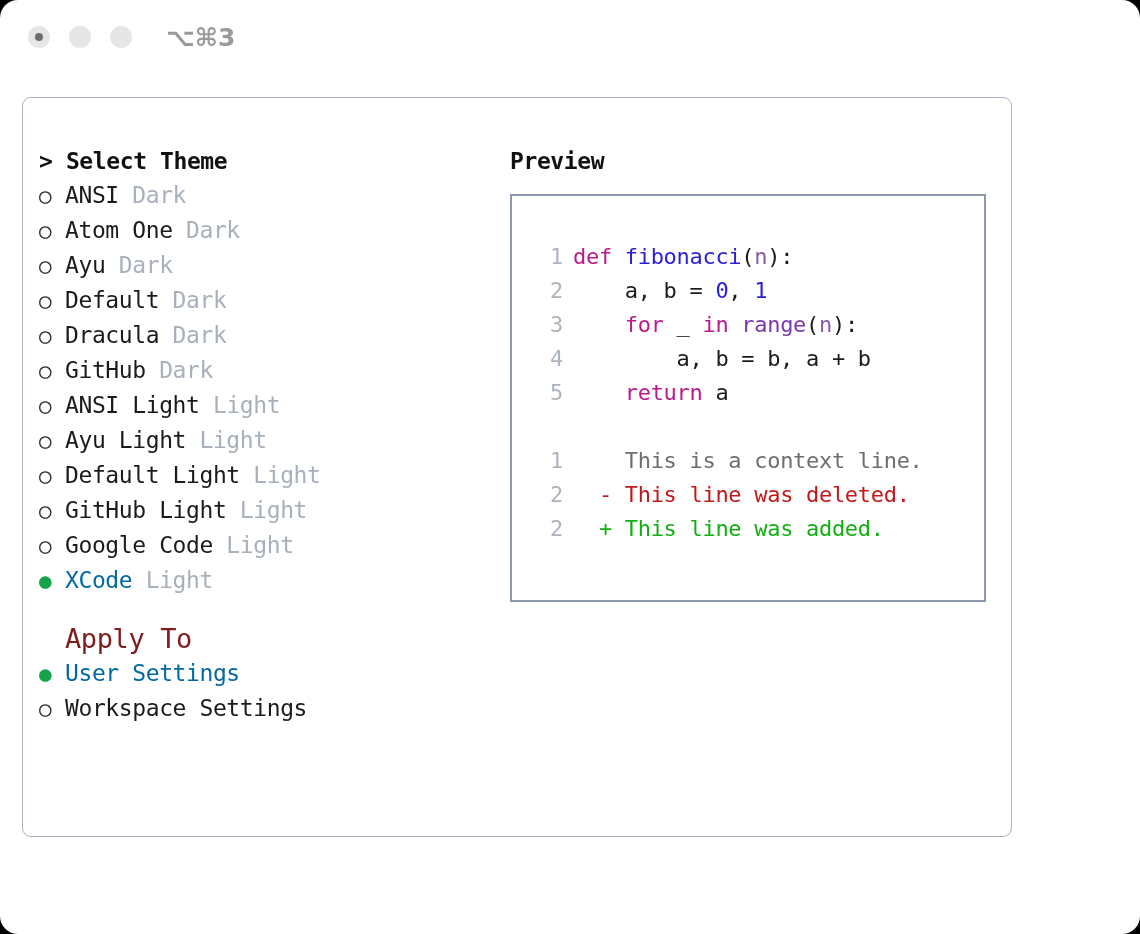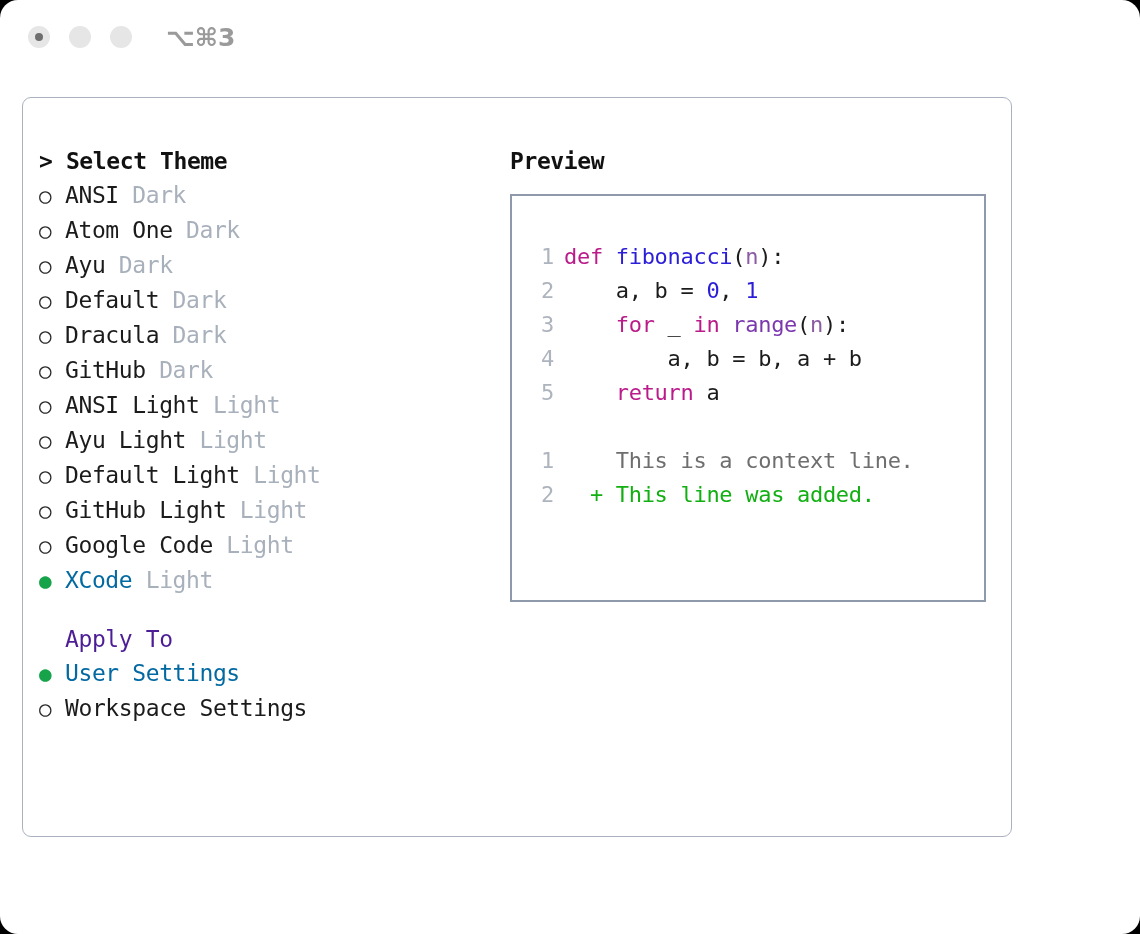--- a/index.html
+++ b/index.html
@@ -165,7 +165,7 @@
     font-size: 22px;
     line-height: 34px;
     white-space: pre;
-    padding-left: 18px;
+    padding-left: 27px;
     letter-spacing: -0.3px;
   }
   .ln {

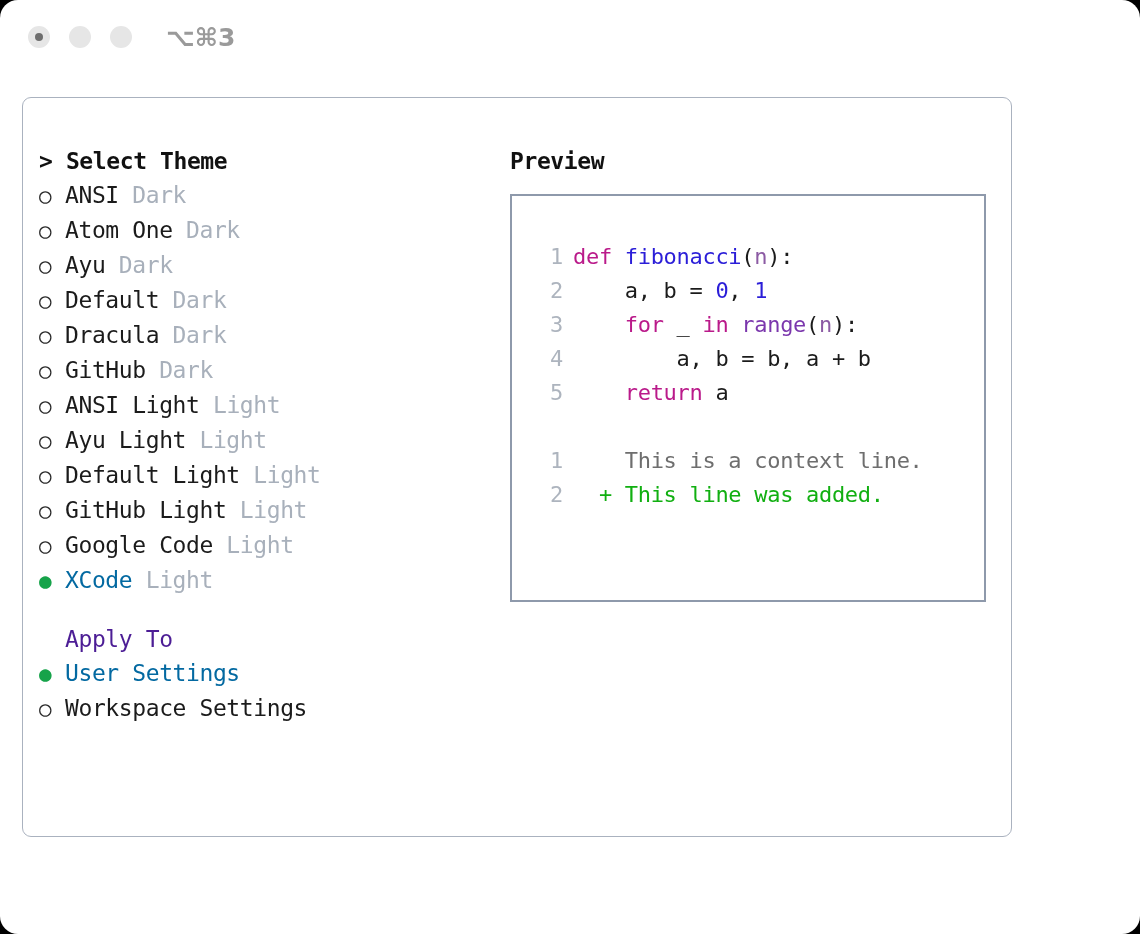--- a/index.html
+++ b/index.html
@@ -247,6 +247,7 @@
         <div class="blank-line"></div>
         <div id="diff-block">
             <div class="code-line"><span class="ln">1</span><span class="plain">  </span><span class="ctx"> </span><span class="ctx"> This is a context line.</span></div>
+            <div class="code-line"><span class="ln">2</span><span class="plain">  </span><span class="del">-</span><span class="del"> This line was deleted.</span></div>
             <div class="code-line"><span class="ln">2</span><span class="plain">  </span><span class="add">+</span><span class="add"> This line was added.</span></div>
           </div>
       </div>

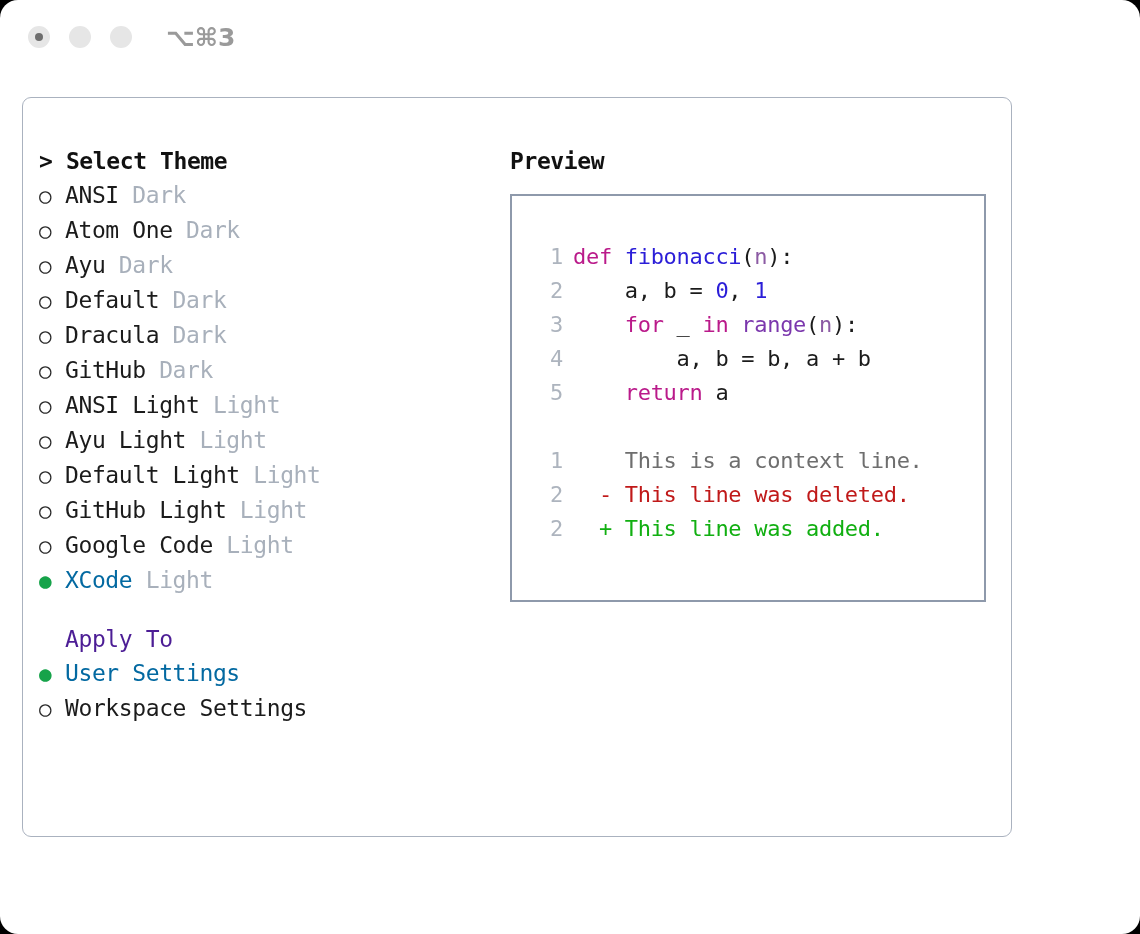--- a/index.html
+++ b/index.html
@@ -122,8 +122,8 @@
   }
   .gap-block { height: 24px; }
   .apply-head {
-    font-size: 23px;
-    color: #4c1d95;
+    font-size: 27px;
+    color: #7f1d1d;
     line-height: 34px;
     white-space: pre;
     padding-left: 26px;

